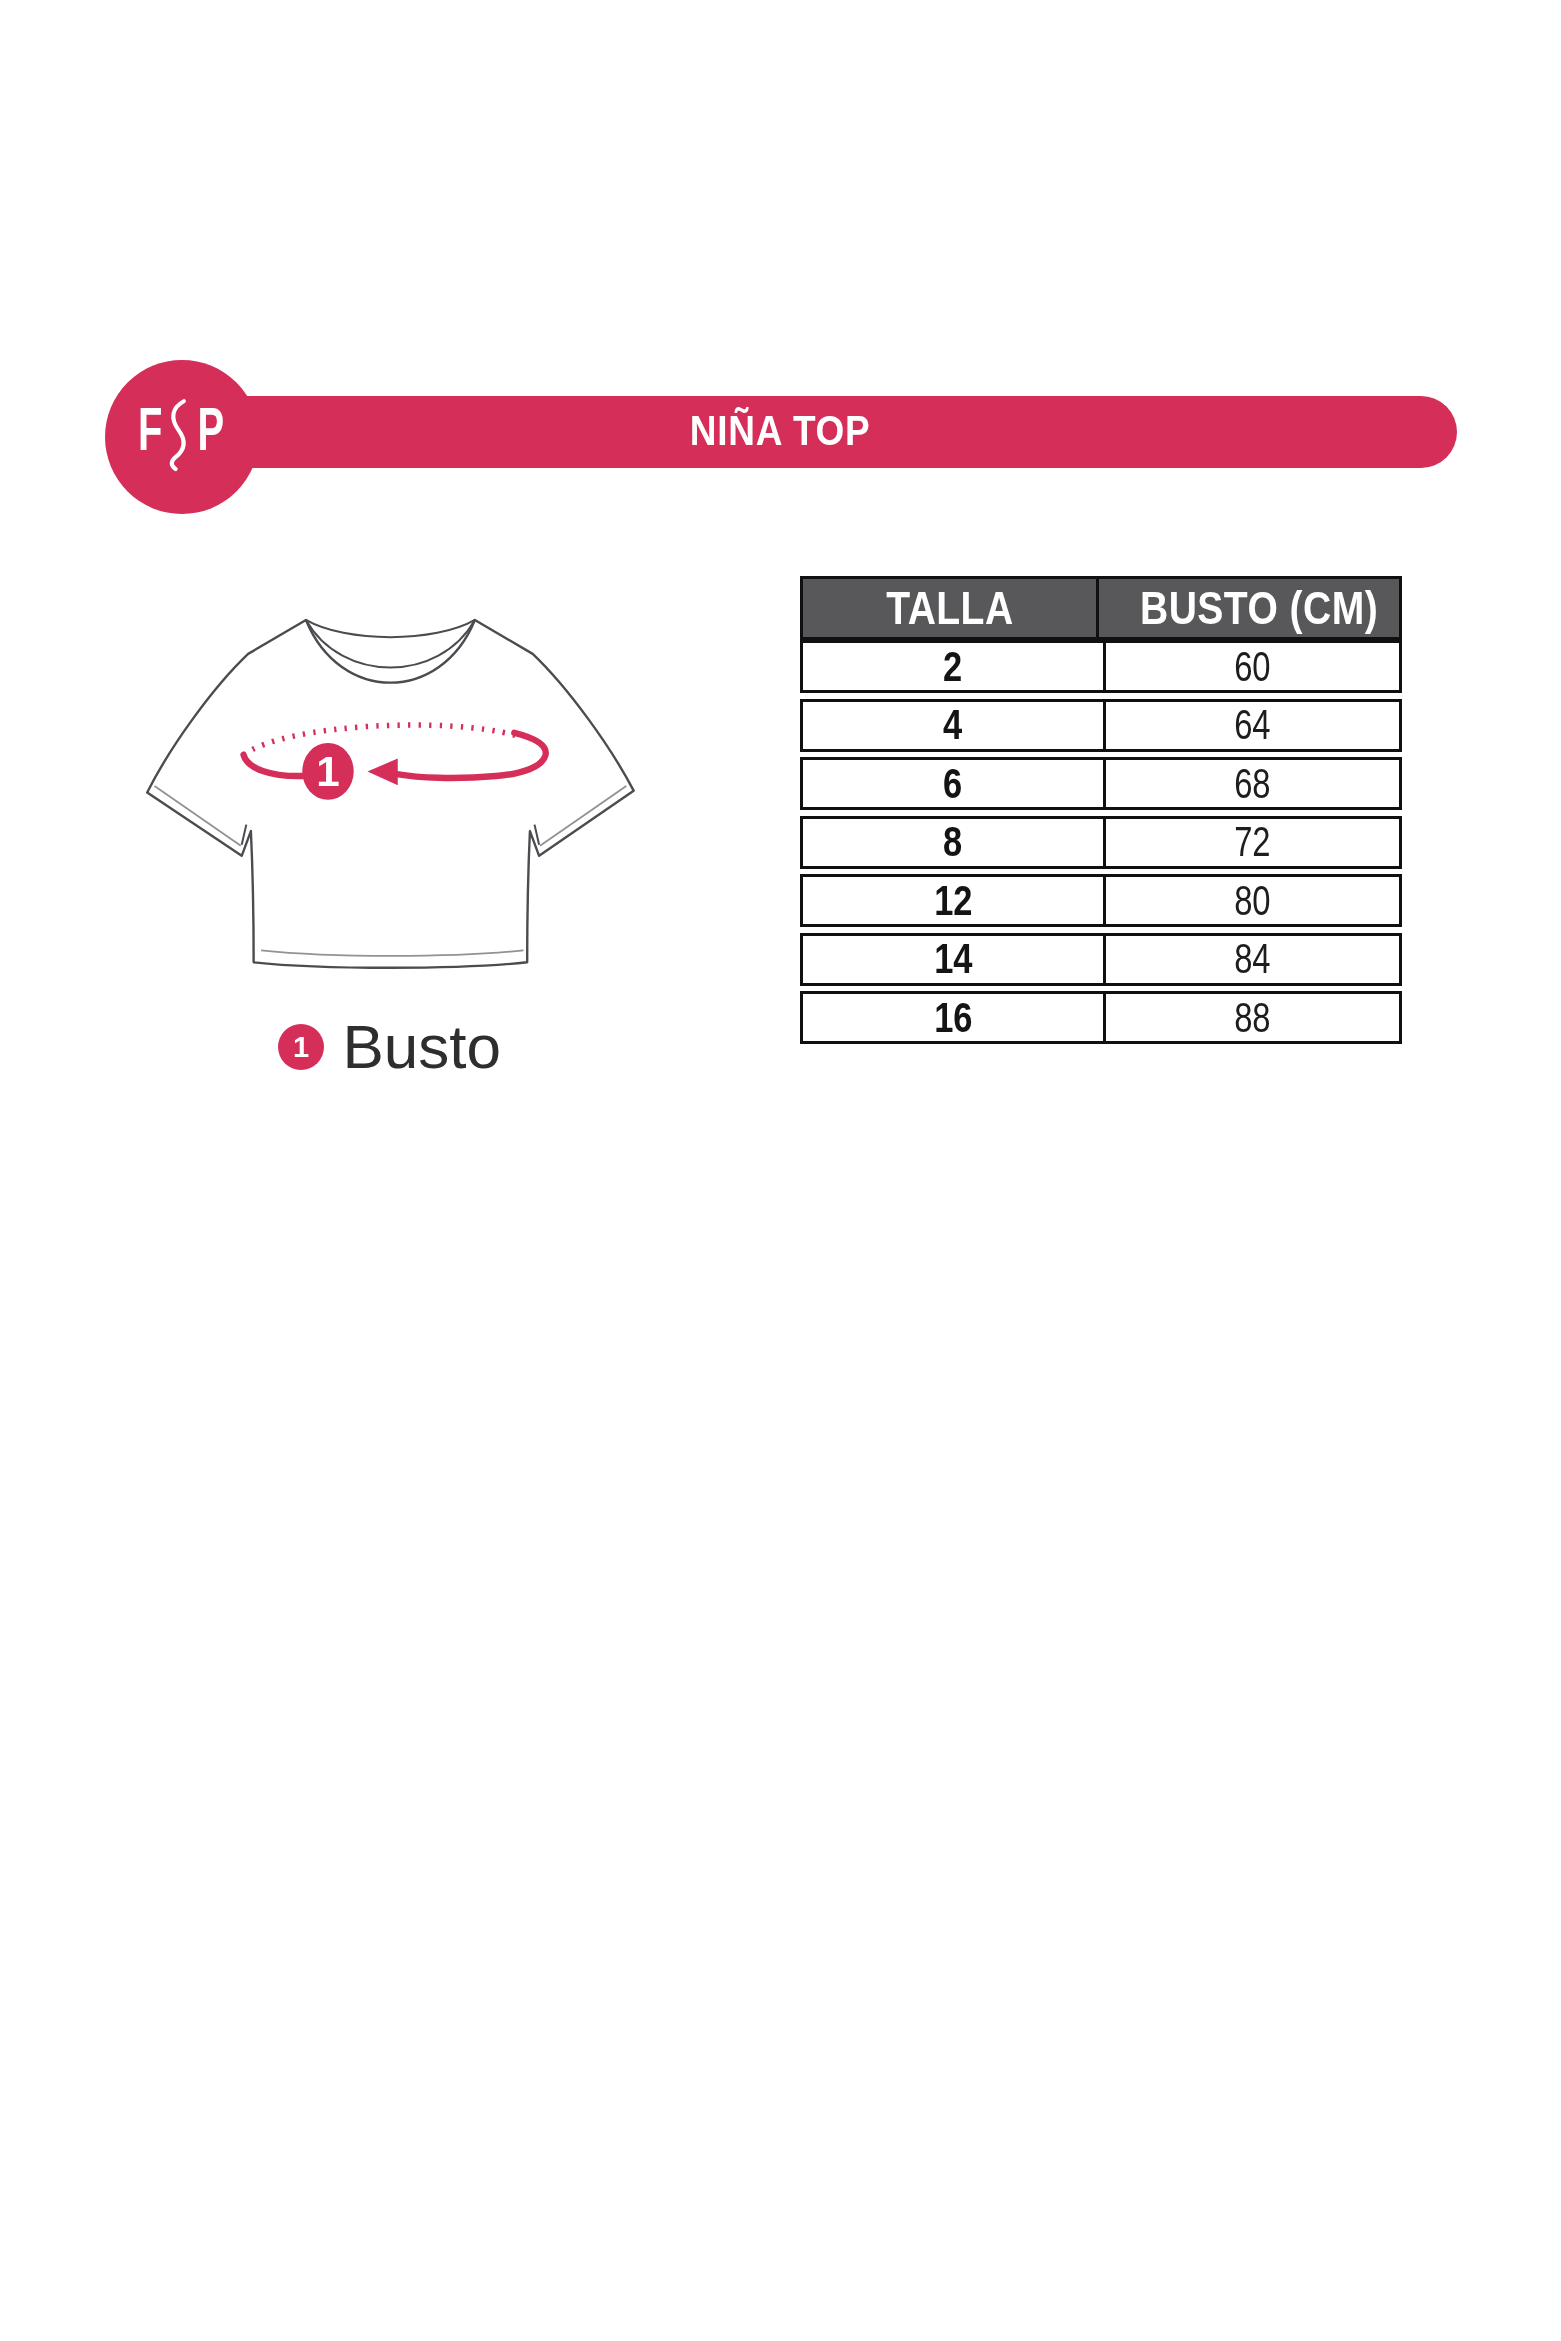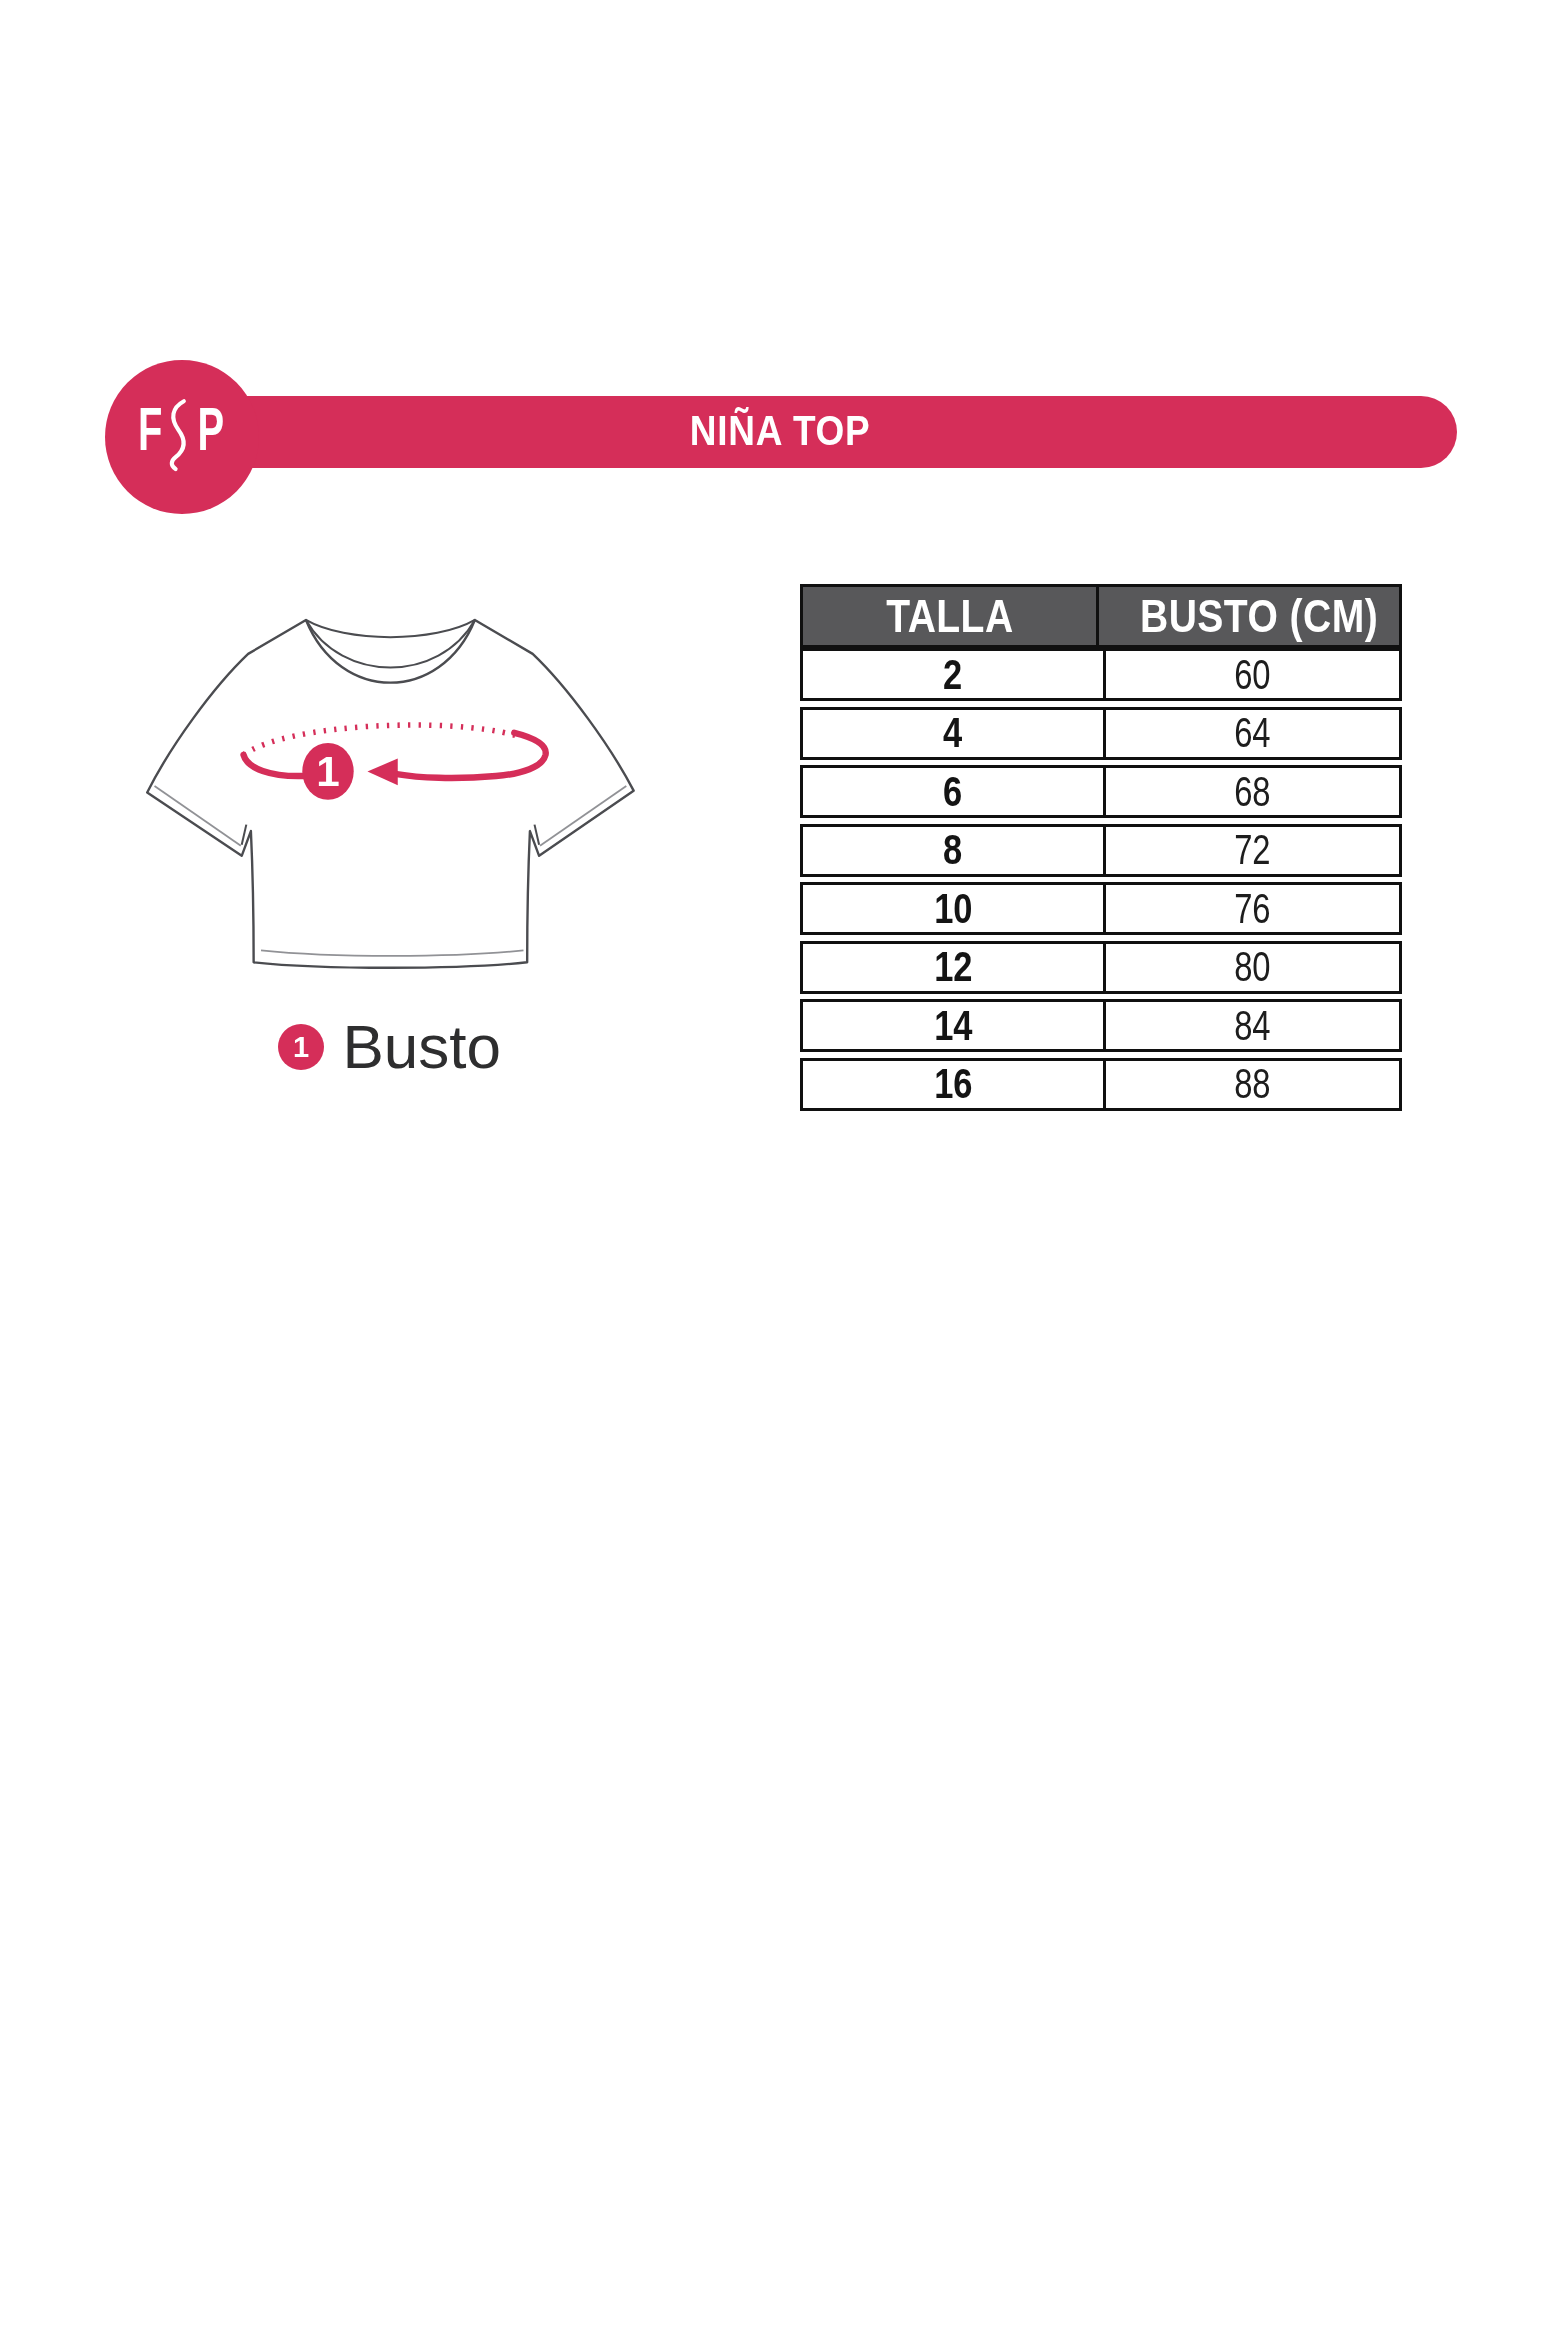--- a/index.html
+++ b/index.html
@@ -38,7 +38,7 @@
     display:flex;box-sizing:border-box;border:3.7px solid #101010;background:#ffffff;
     height:53px;margin-top:5.5px;
   }
-  .trow.thead{height:64px;background:#58585A;margin-top:12px;gap:20px;}
+  .trow.thead{height:64px;background:#58585A;margin-top:4px;gap:20px;}
   .trow.first-data{margin-top:0;}
   .tcell{display:flex;align-items:center;justify-content:center;box-sizing:border-box;}
   .tcell.c1{width:303px;border-right:3.7px solid #101010;}

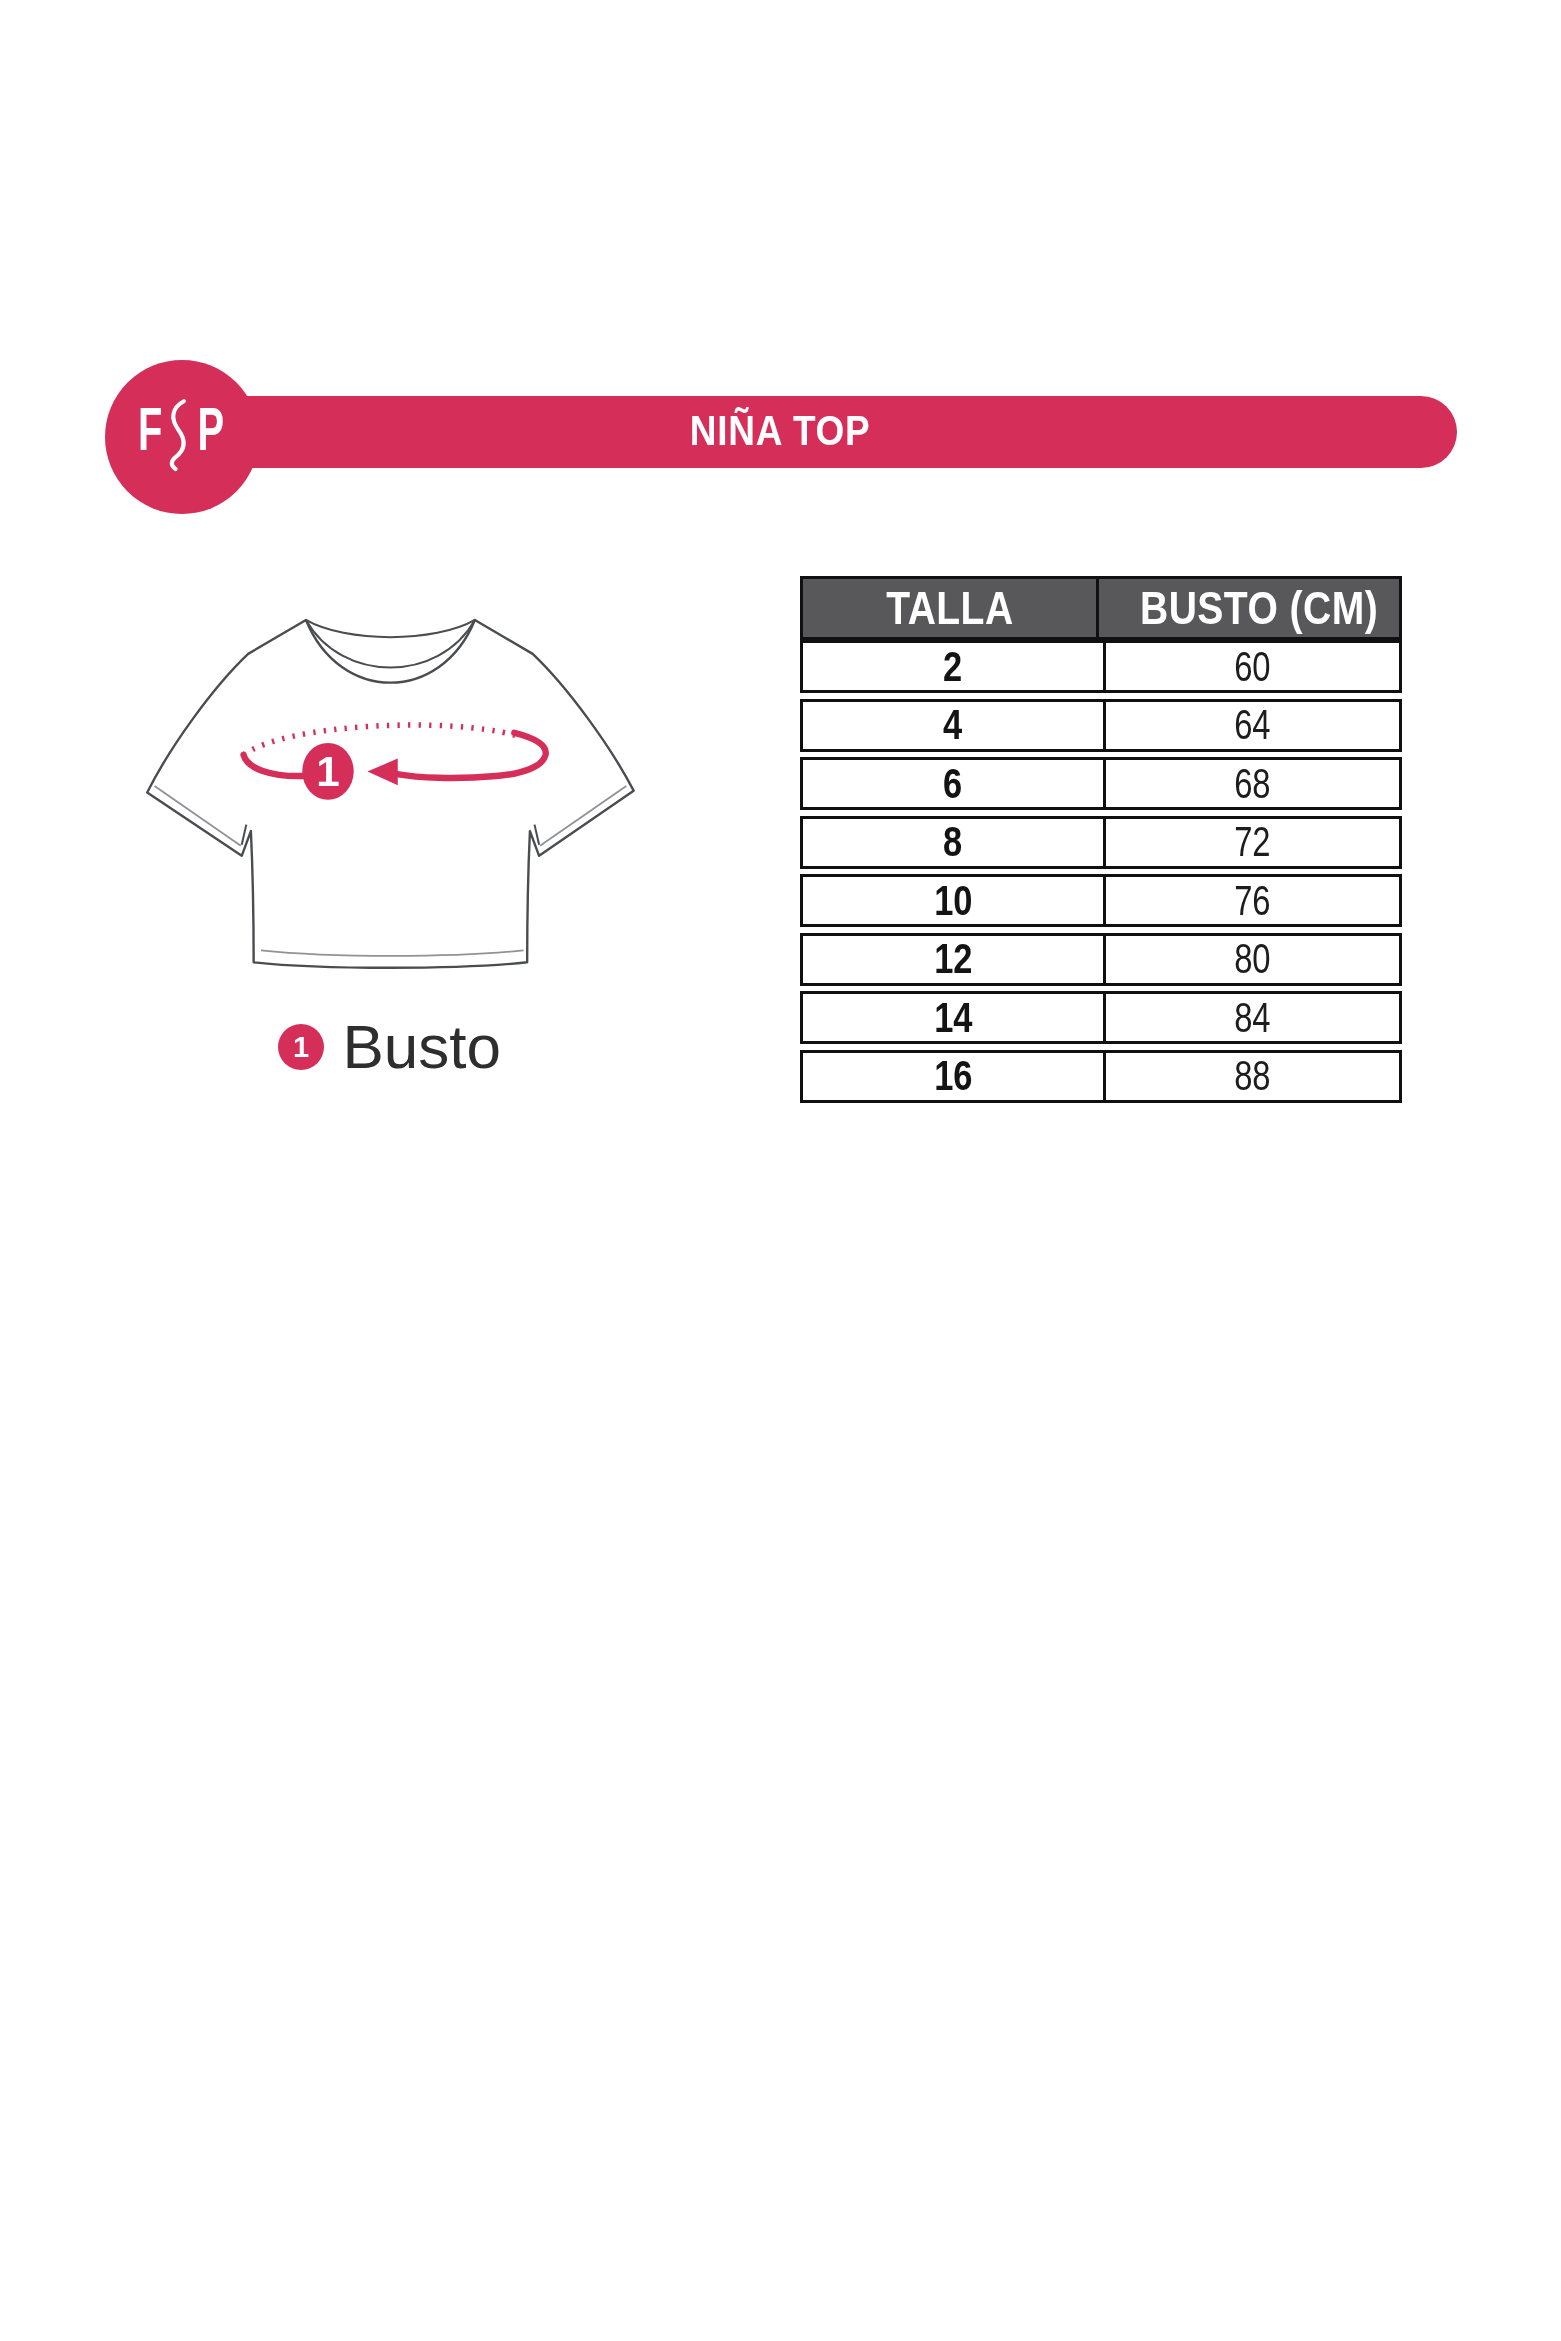--- a/index.html
+++ b/index.html
@@ -159,14 +159,6 @@
     </div>
     <div class="trow">
       <div class="tcell c1">
-          <span class="n-bold">10</span>
-        </div>
-      <div class="tcell c2">
-          <span class="n-reg">76</span>
-        </div>
-    </div>
-    <div class="trow">
-      <div class="tcell c1">
           <span class="n-bold">12</span>
         </div>
       <div class="tcell c2">

